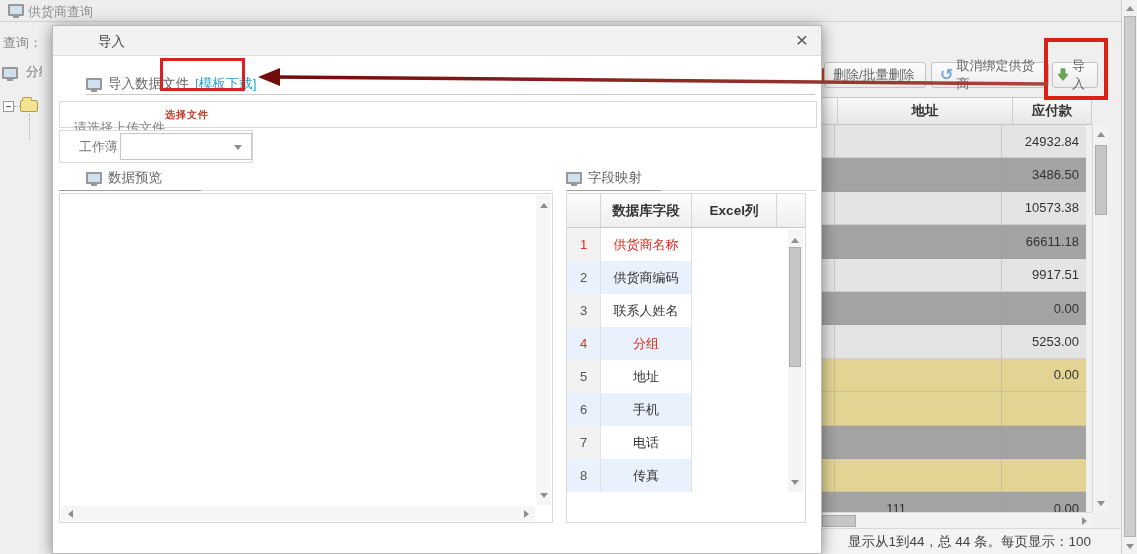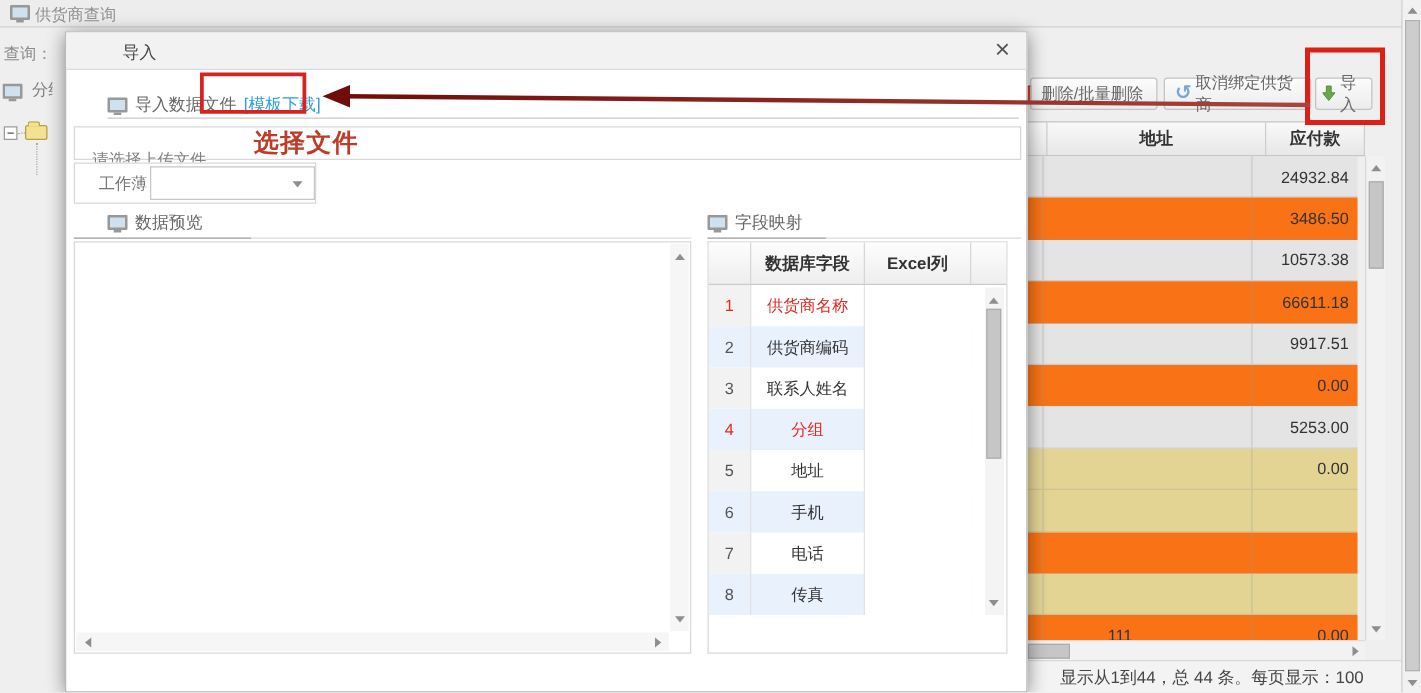--- a/index.html
+++ b/index.html
@@ -81,7 +81,7 @@
 
   .file-row { position:absolute; left:6px; top:75px; width:758px; height:27px; border:1px solid #d9d9d9; background:#fff; display:flex; align-items:center; }
   .file-hint { color:#808080; margin-left:14px;margin-top:26px; }
-  .choose-file { color:#c03a28; font-weight:bold; font-size:20px; margin-left:38px; letter-spacing:1px; }
+  .choose-file { color:#c03a28; font-weight:bold; font-size:10px; letter-spacing:1px; }
 
   .wb-row { position:absolute; left:6px; top:104px; width:194px; height:33px; border:1px solid #d9d9d9; background:#fff; display:flex; align-items:center; }
   .wb-label { color:#777; margin-left:19px; }

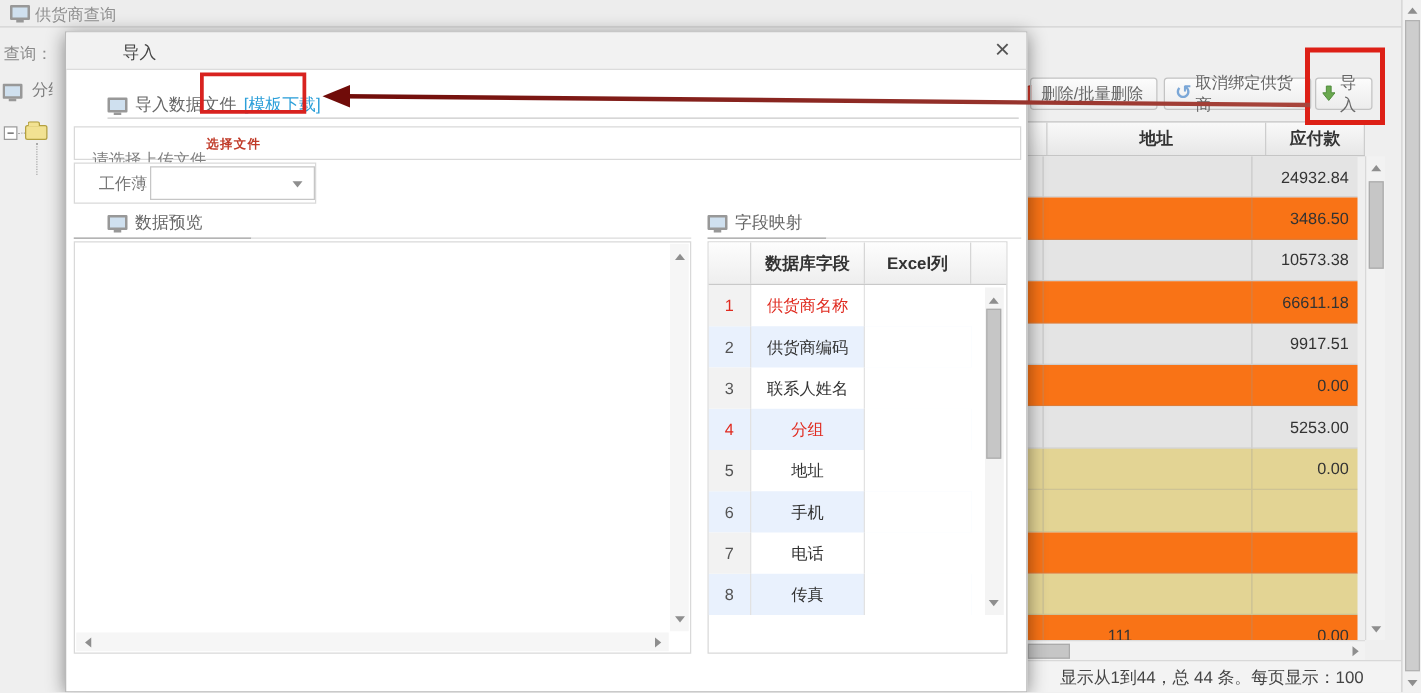--- a/index.html
+++ b/index.html
@@ -47,7 +47,7 @@
   .grid-rows { position:absolute; left:822px; top:125px; width:270px; height:387px; overflow:hidden; }
   .g-row { width:264px; height:33.4px; display:flex; border-bottom:1px solid rgba(150,150,150,.28);gap:19px; }
   .g-row.v-gray   { background:#e4e4e4; }
-  .g-row.v-blue   { background:#f97316; }
+  .g-row.v-blue   { background:#a3a3a3; }
   .g-row.v-yellow { background:#e3d494; }
   .gc { font-size:13px; color:#333; display:flex; align-items:center; }
   .gc-stub { width:16px; border-right:1px solid rgba(150,150,150,.35); }

